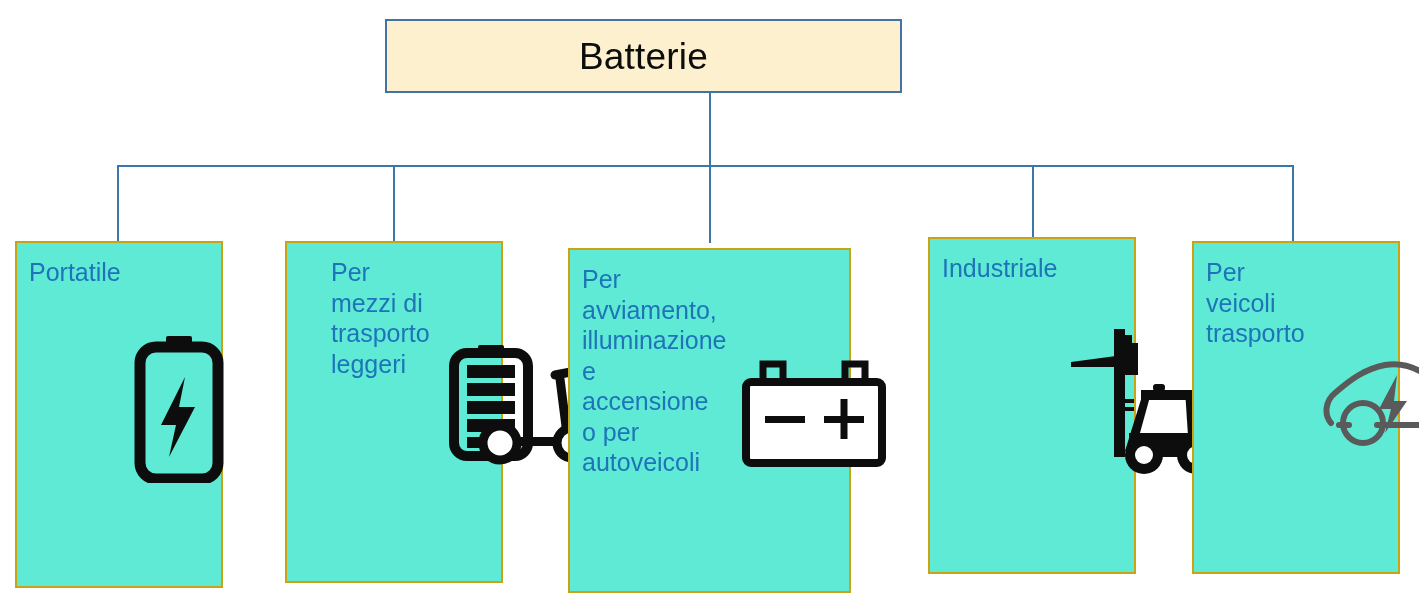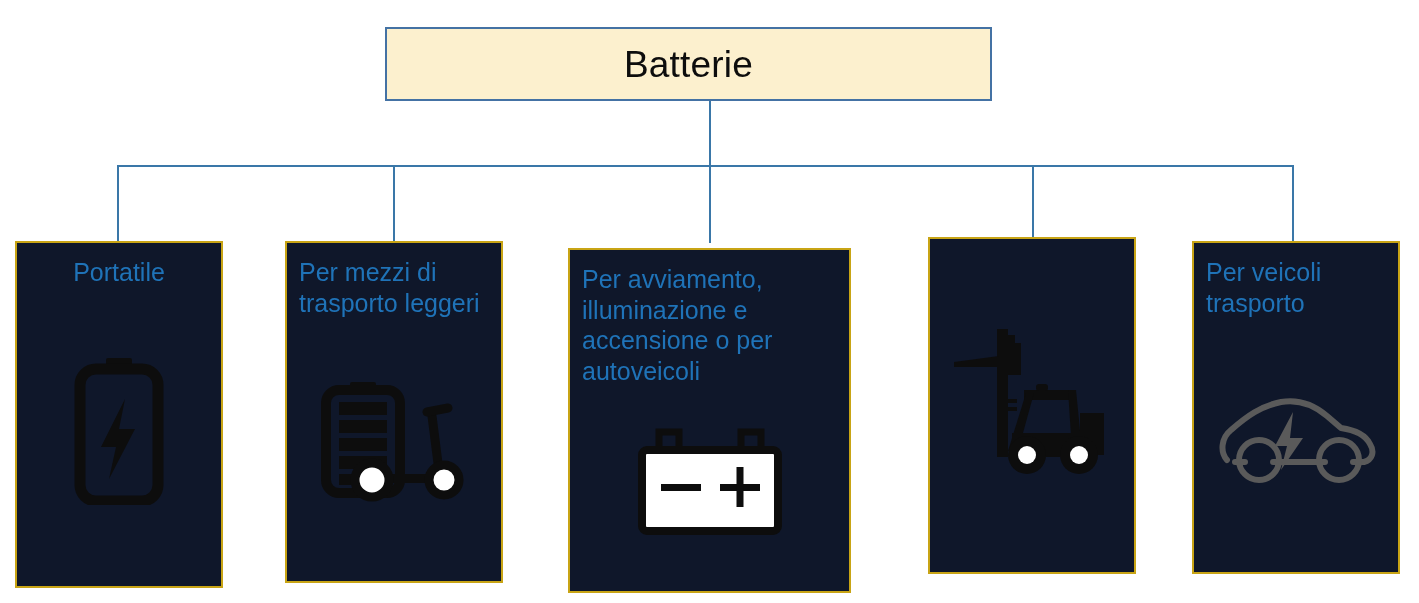--- a/index.html
+++ b/index.html
@@ -31,8 +31,8 @@
   .root-box {
     position: absolute;
     left: 385px;
-    top: 27px;
-    width: 607px;
+    top: 19px;
+    width: 517px;
     height: 74px;
     box-sizing: border-box;
     background: #fcf0ce;

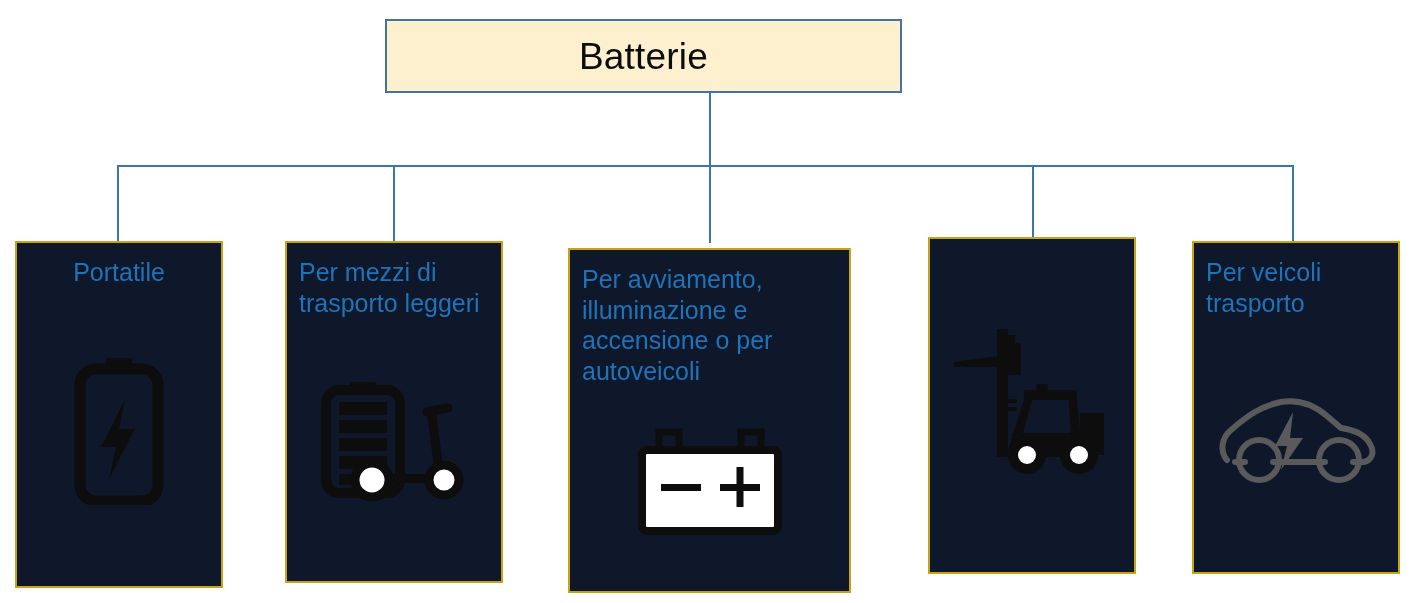--- a/index.html
+++ b/index.html
@@ -53,10 +53,10 @@
   .child-box {
     position: absolute;
     box-sizing: border-box;
-    background: #0f172a;
+    background: #5eead4;
     border: 2px solid #c8a415;
     display: flex;
-    flex-direction: column;
+    flex-direction: row;
     align-items: stretch;
   }
   .child-label {

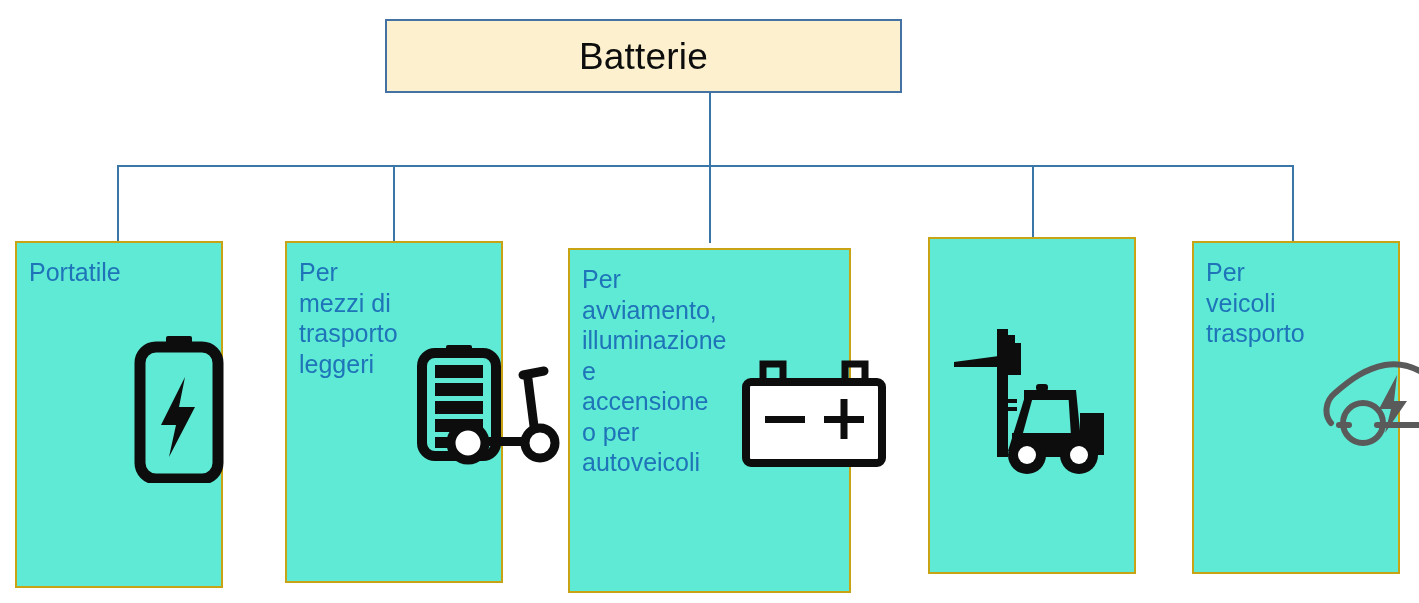--- a/index.html
+++ b/index.html
@@ -107,7 +107,7 @@
     </div>
   </div>
 
-  <div class="child-box" style="left:285px; top:241px; width:218px; height:342px;">
+  <div class="child-box" style="left:285px; top:241px; width:218px; height:342px;padding-left:32px;">
     <div class="child-label">Per mezzi di trasporto leggeri</div>
     <div class="icon-wrap">
       <span>

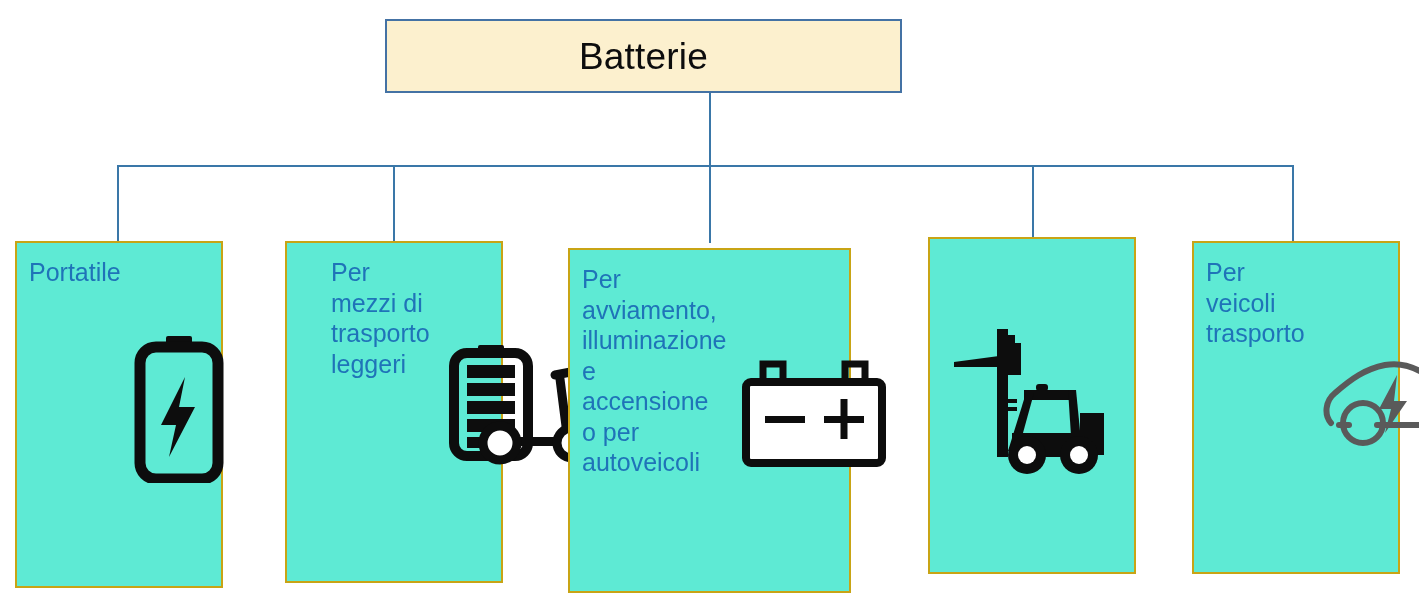--- a/index.html
+++ b/index.html
@@ -158,6 +158,7 @@
   </div>
 
   <div class="child-box" style="left:928px; top:237px; width:208px; height:337px;">
+    <div class="child-label centered">Industriale</div>
     <div class="icon-wrap">
       <span>
         <svg width="160" height="155" viewBox="0 0 160 155" aria-hidden="true">

